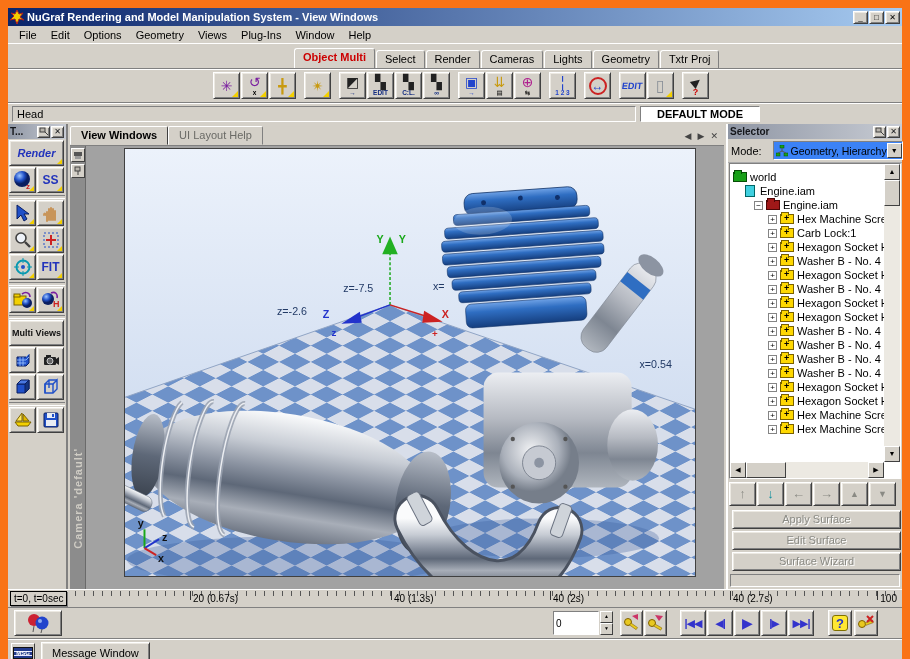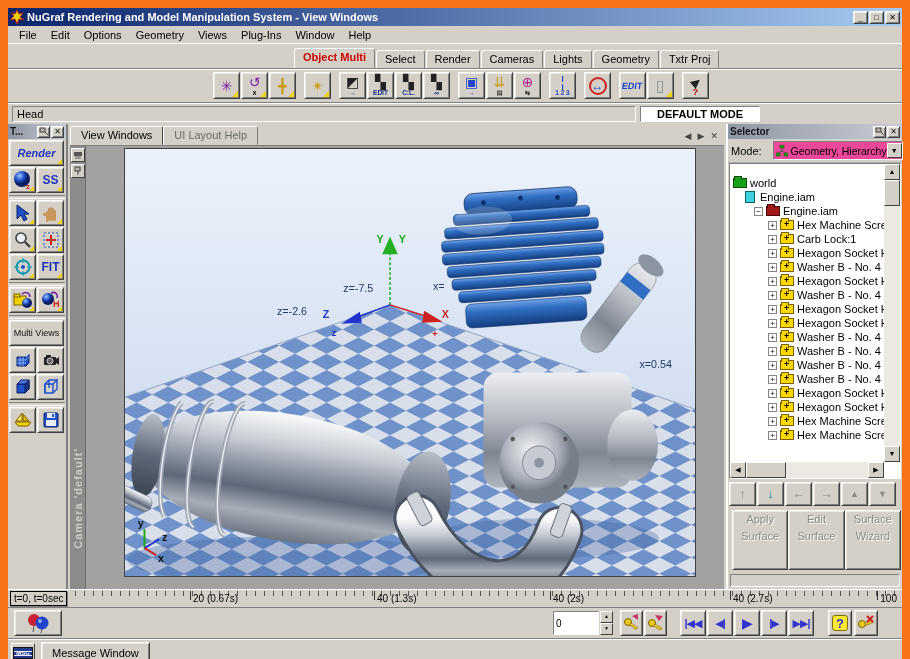--- a/index.html
+++ b/index.html
@@ -61,7 +61,7 @@
   .center{position:absolute;left:62px;top:0;right:178px;height:465px}
   .doctabs{position:absolute;left:0;top:0;right:0;height:22px;display:flex;align-items:flex-end;border-bottom:1px solid #808080;background:#d4d0c8}
   .dtab{height:19px;line-height:17px;padding:0 10px;border:1px solid;border-color:#fff #808080 transparent #fff;border-radius:2px 2px 0 0;color:#6a6a66;white-space:nowrap}
-  .dtab.active{font-weight:normal;color:#000;background:#d4d0c8;border-color:#fff #404040 transparent #fff}
+  .dtab.active{font-weight:bold;color:#000;background:#d4d0c8;border-color:#fff #404040 transparent #fff}
   .dt-nav{margin-left:auto;display:flex;align-items:center;padding:0 6px 4px 0;color:#444}
   .dt-nav span{margin-left:6px;font-size:9px}
   .vwrap{position:absolute;left:0;top:22px;right:0;bottom:0;display:flex}

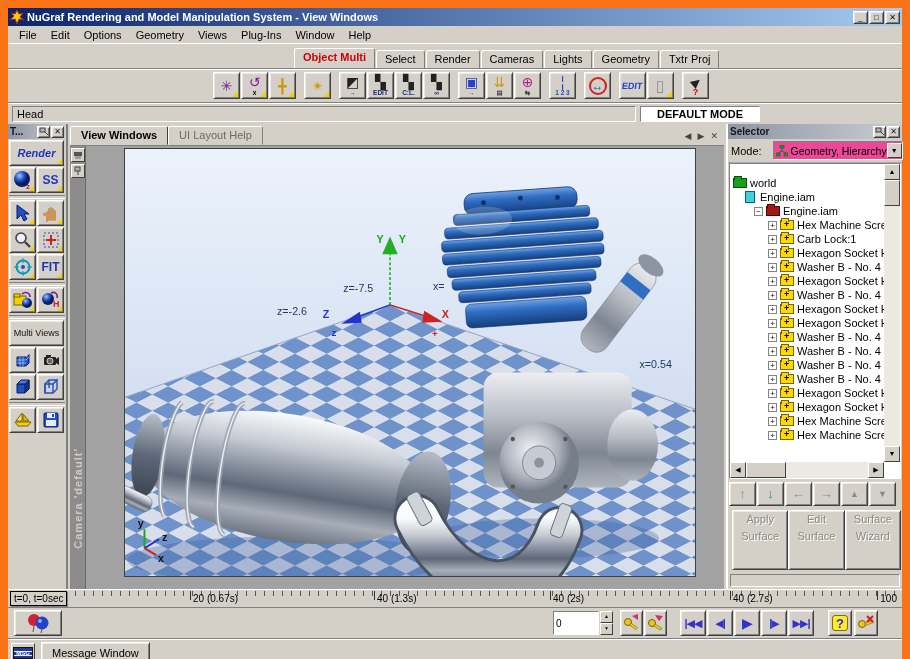--- a/index.html
+++ b/index.html
@@ -74,7 +74,7 @@
   .selector{position:absolute;right:0;top:0;width:176px;height:465px;background:#d4d0c8;border-left:2px solid #fff;display:flex;flex-direction:column}
   .sel-mode{height:24px;display:flex;align-items:center;padding:0 3px;border-bottom:1px solid #aaa}
   .sel-mode .mlabel{margin-right:11px;color:#000}
-  .dropdown{flex:1;height:19px;background:#ec4899;border:1px solid;border-color:#808080 #fff #fff #808080;display:flex;align-items:center;padding-left:2px}
+  .dropdown{flex:1;height:19px;background:#3b82f6;border:1px solid;border-color:#808080 #fff #fff #808080;display:flex;align-items:center;padding-left:2px}
   .dropdown .dtext{flex:1;white-space:nowrap;overflow:hidden;font-size:10.5px;color:#000;margin-left:3px}
   .drop-btn{width:15px;height:15px;background:#d4d0c8;border:1px solid;border-color:#fff #404040 #404040 #fff;font-size:7px;line-height:13px;text-align:center;color:#000}
   .sel-menu{height:19px;display:flex;align-items:center;border-bottom:1px solid #808080;box-shadow:0 1px 0 #fff}

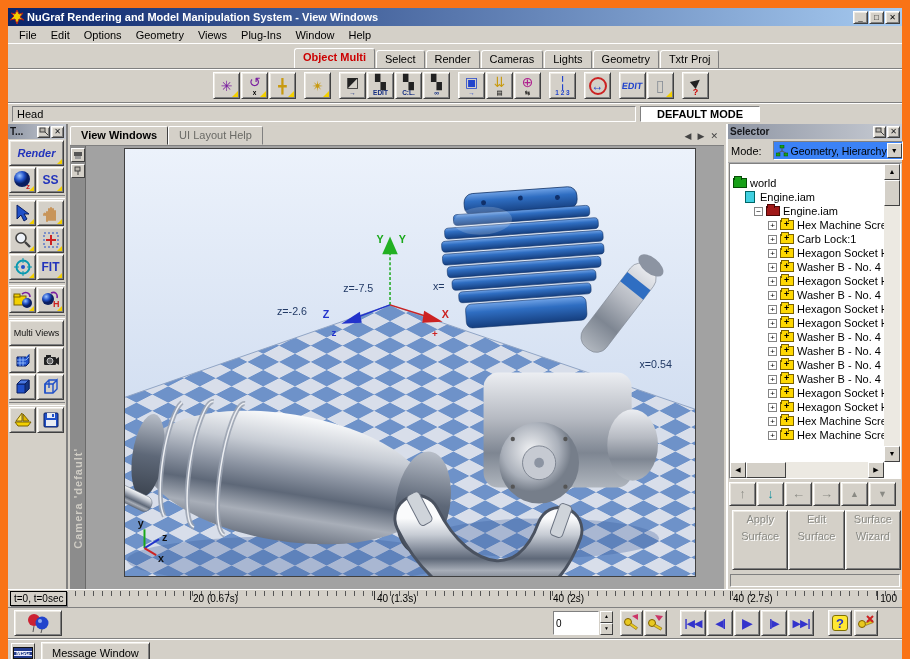--- a/index.html
+++ b/index.html
@@ -81,7 +81,7 @@
   .sel-menu .grip{width:3px;height:13px;margin:0 5px 0 3px;border:1px solid;border-color:#fff #808080 #808080 #fff}
   .sel-menu .smi{padding:0 9px;color:#000}
   .treebox{flex:1;position:relative;background:#fff;border:1px solid;border-color:#808080 #fff #fff #808080;margin:0 1px;overflow:hidden}
-  .tree{position:absolute;left:0;top:0;right:16px;bottom:16px;overflow:hidden;padding-top:12px}
+  .tree{position:absolute;left:0;top:0;right:16px;bottom:16px;overflow:hidden;padding-top:6px}
   .trow{height:14px;display:flex;align-items:center;white-space:nowrap;color:#000}
   .trow.i0{padding-left:2px}.trow.i1{padding-left:14px}.trow.i2{padding-left:24px}.trow.i3{padding-left:38px}
   .exp{flex:0 0 auto;width:9px;height:9px;border:1px solid #848484;background:#fff;font-size:8px;line-height:7px;text-align:center;color:#000;margin-right:2px}

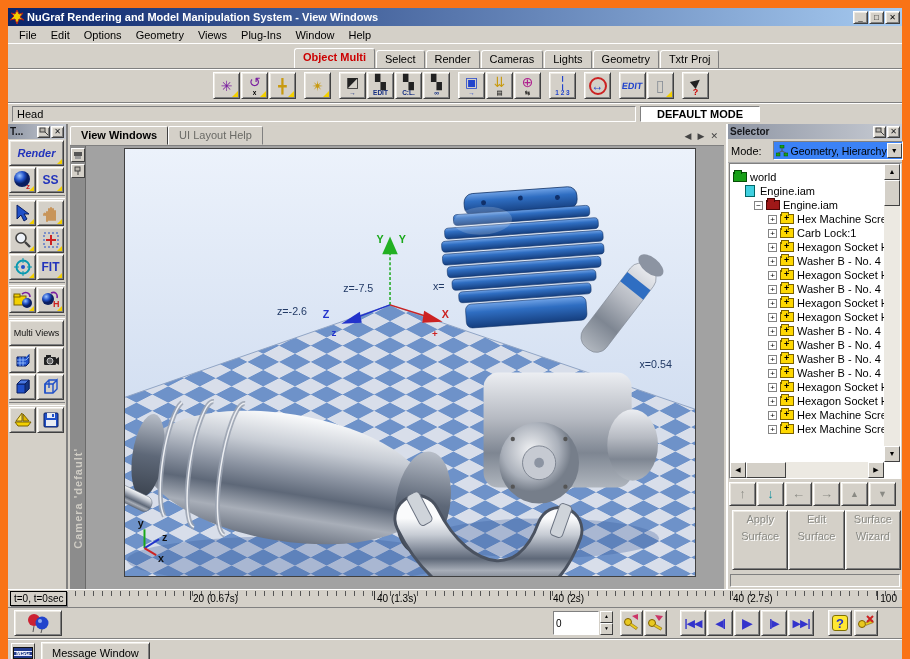--- a/index.html
+++ b/index.html
@@ -56,7 +56,7 @@
   .lt-btn .txts{font-weight:bold;color:#2233bb;font-size:12px}
   .lt-btn.cornered::after{content:"";position:absolute;right:1px;bottom:1px;border-left:5px solid transparent;border-bottom:5px solid #f3d000}
   .lt-sep{width:100%;height:4px;border-top:1px solid #808080;border-bottom:1px solid #fff;margin:1px 0}
-  .mview{font-size:9px;font-weight:normal;color:#111}
+  .mview{font-size:9px;font-weight:bold;color:#111}
   
   .center{position:absolute;left:62px;top:0;right:178px;height:465px}
   .doctabs{position:absolute;left:0;top:0;right:0;height:22px;display:flex;align-items:flex-end;border-bottom:1px solid #808080;background:#d4d0c8}

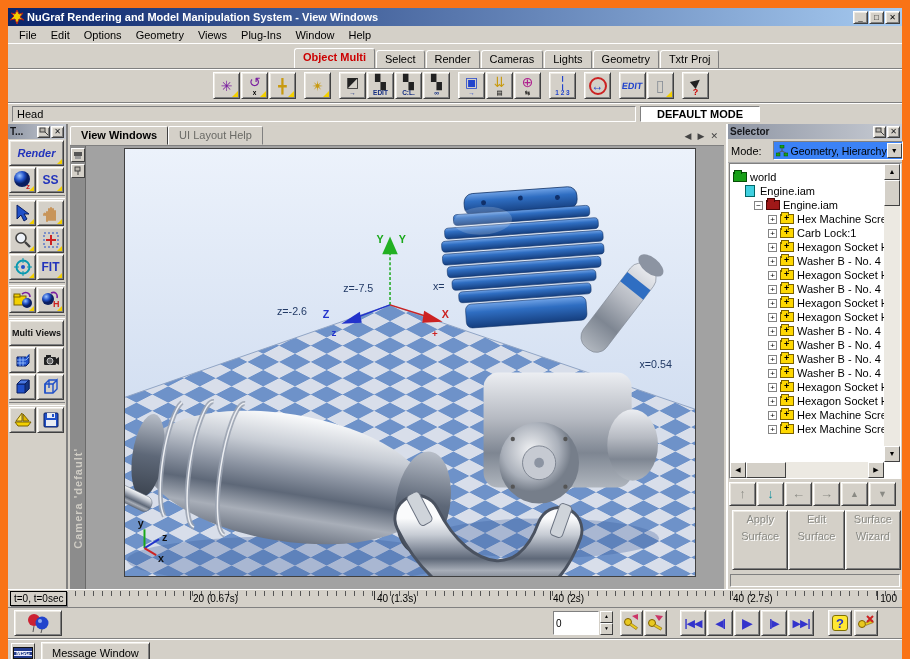--- a/index.html
+++ b/index.html
@@ -107,7 +107,7 @@
   .arrow-btn.small{font-size:9px}
   .sel-surf{height:64px;display:flex;padding:1px}
   .nosel{width:58px;background:#fff;border:1px solid;border-color:#808080 #fff #fff #808080;color:#cc2222;text-align:center;white-space:pre-line;line-height:13px;padding-top:6px}
-  .surfbtns{flex:1;display:flex;margin-left:3px}
+  .surfbtns{flex:1;display:flex;flex-direction:column;margin-left:3px}
   .sbtn{flex:1;margin-bottom:2px;background:#d4d0c8;border:1px solid;border-color:#fff #404040 #404040 #fff;box-shadow:inset 1px 1px 0 #ece9e2,inset -1px -1px 0 #808080;color:#8a8a84;text-shadow:1px 1px 0 #fff;text-align:center;line-height:17px}
   .sel-strip{height:13px;margin:1px 2px 2px 2px;background:#d4d0c8;border:1px solid;border-color:#808080 #fff #fff #808080}
   

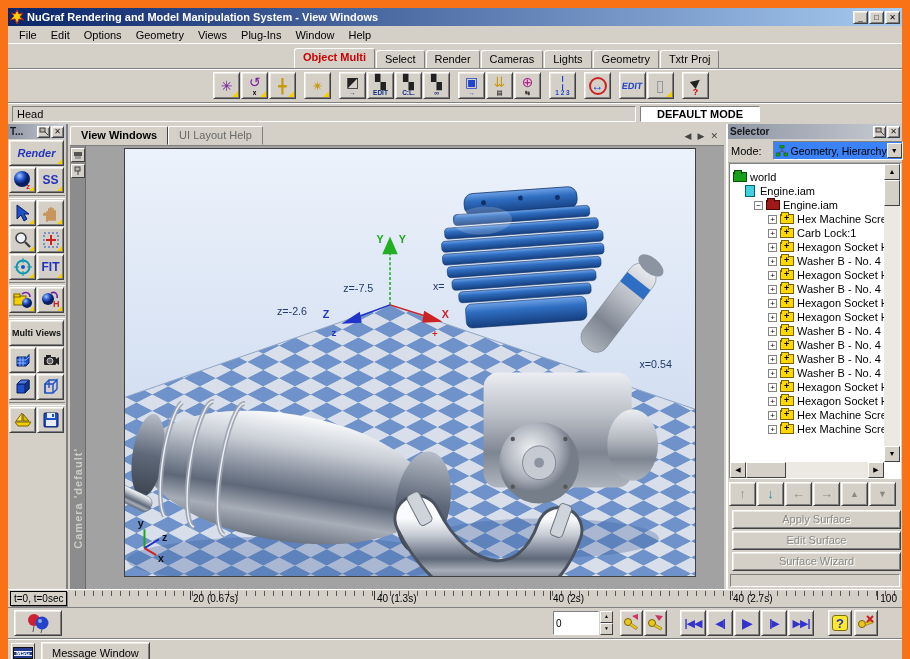--- a/index.html
+++ b/index.html
@@ -741,7 +741,7 @@
     <div class="tl-ticks"></div>
     <span class="tl-handle">t=0, t=0sec</span>
     <span class="tl-label" style="left:185px">20 (0.67s)</span>
-    <span class="tl-label" style="left:369px">40 (1.3s)</span>
+    <span class="tl-label" style="left:386px">40 (1.3s)</span>
     <span class="tl-label" style="left:545px">40 (2s)</span>
     <span class="tl-label" style="left:725px">40 (2.7s)</span>
     <span class="tl-label" style="right:5px">100</span>

